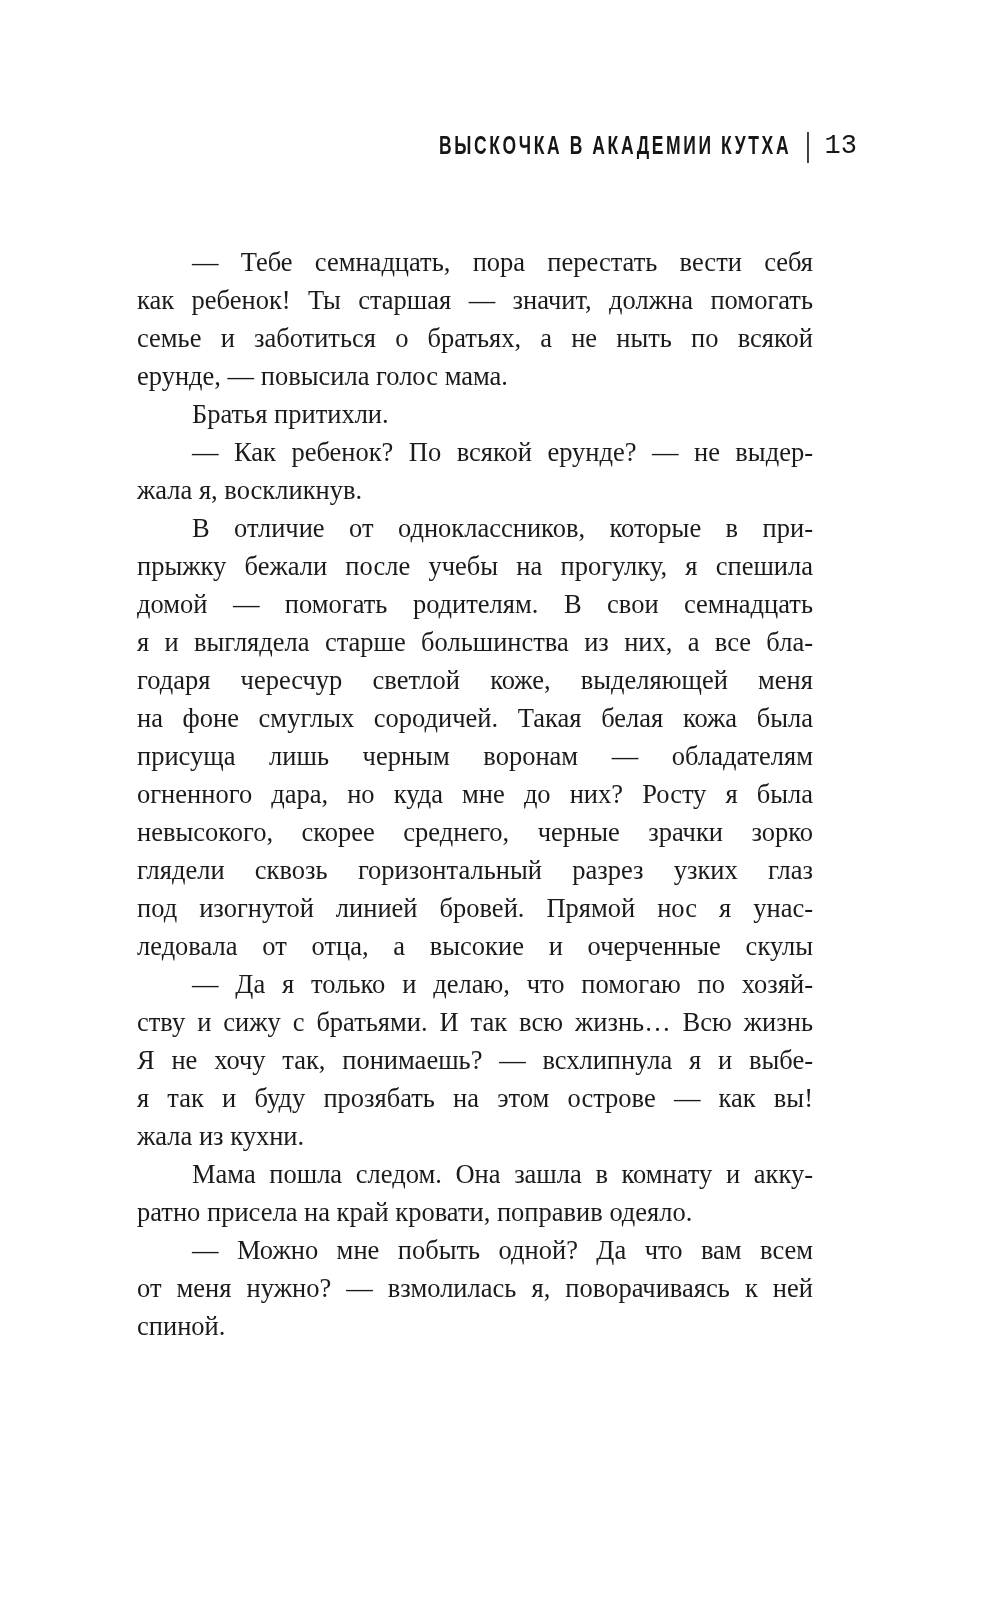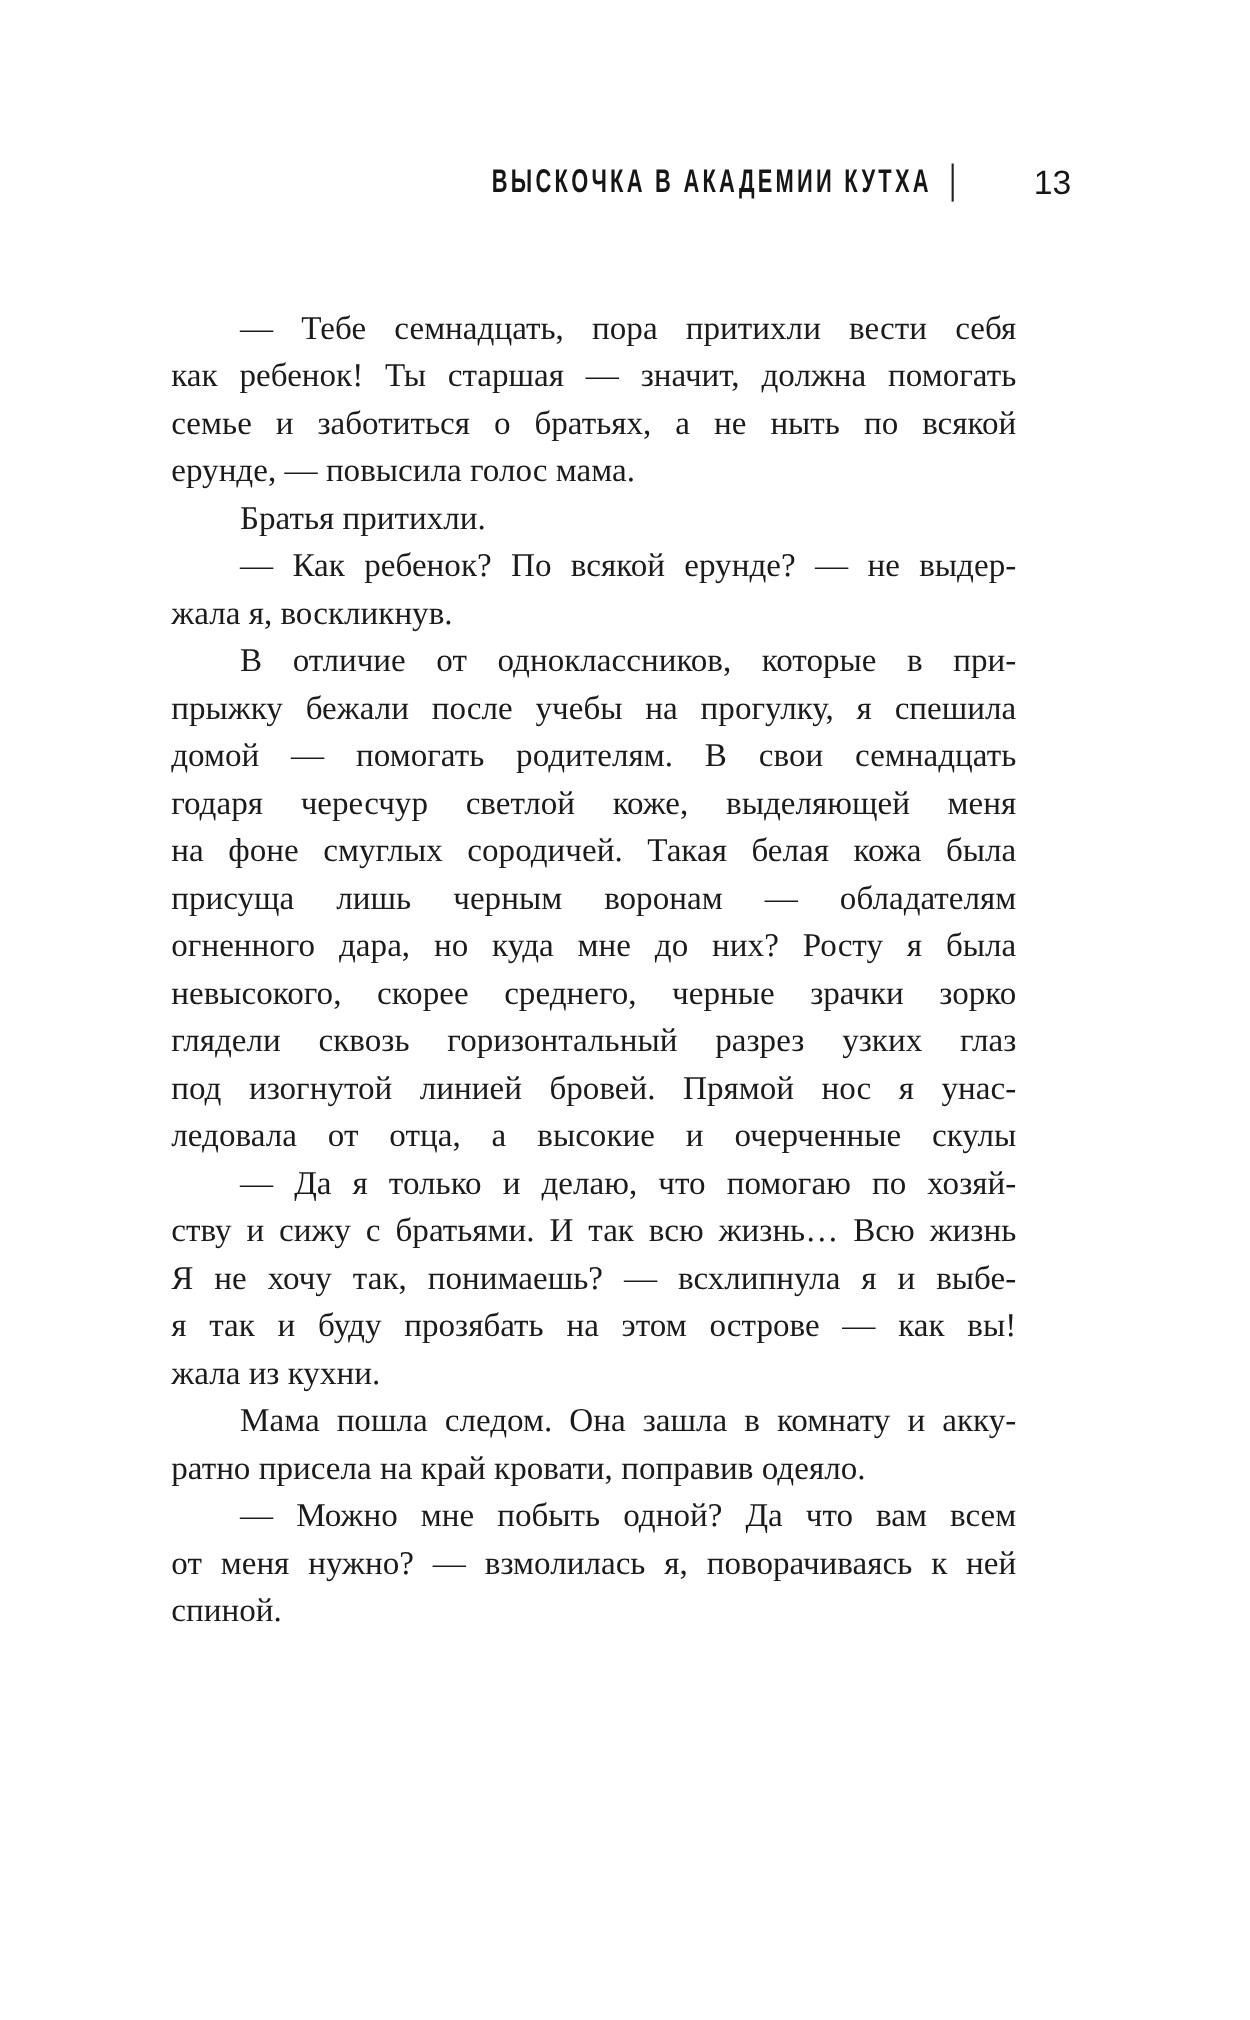--- a/index.html
+++ b/index.html
@@ -48,12 +48,11 @@
     transform-origin: center;
   }
   .page-number {
-    font-family: Liberation Sans, sans-serif;
+    font-family: Liberation Mono, monospace;
     font-size: 27px;
     color: #161616;
     line-height: 1;
     padding-top: 2px;
-    margin-left: 48px;
   }
   
   .text-column {

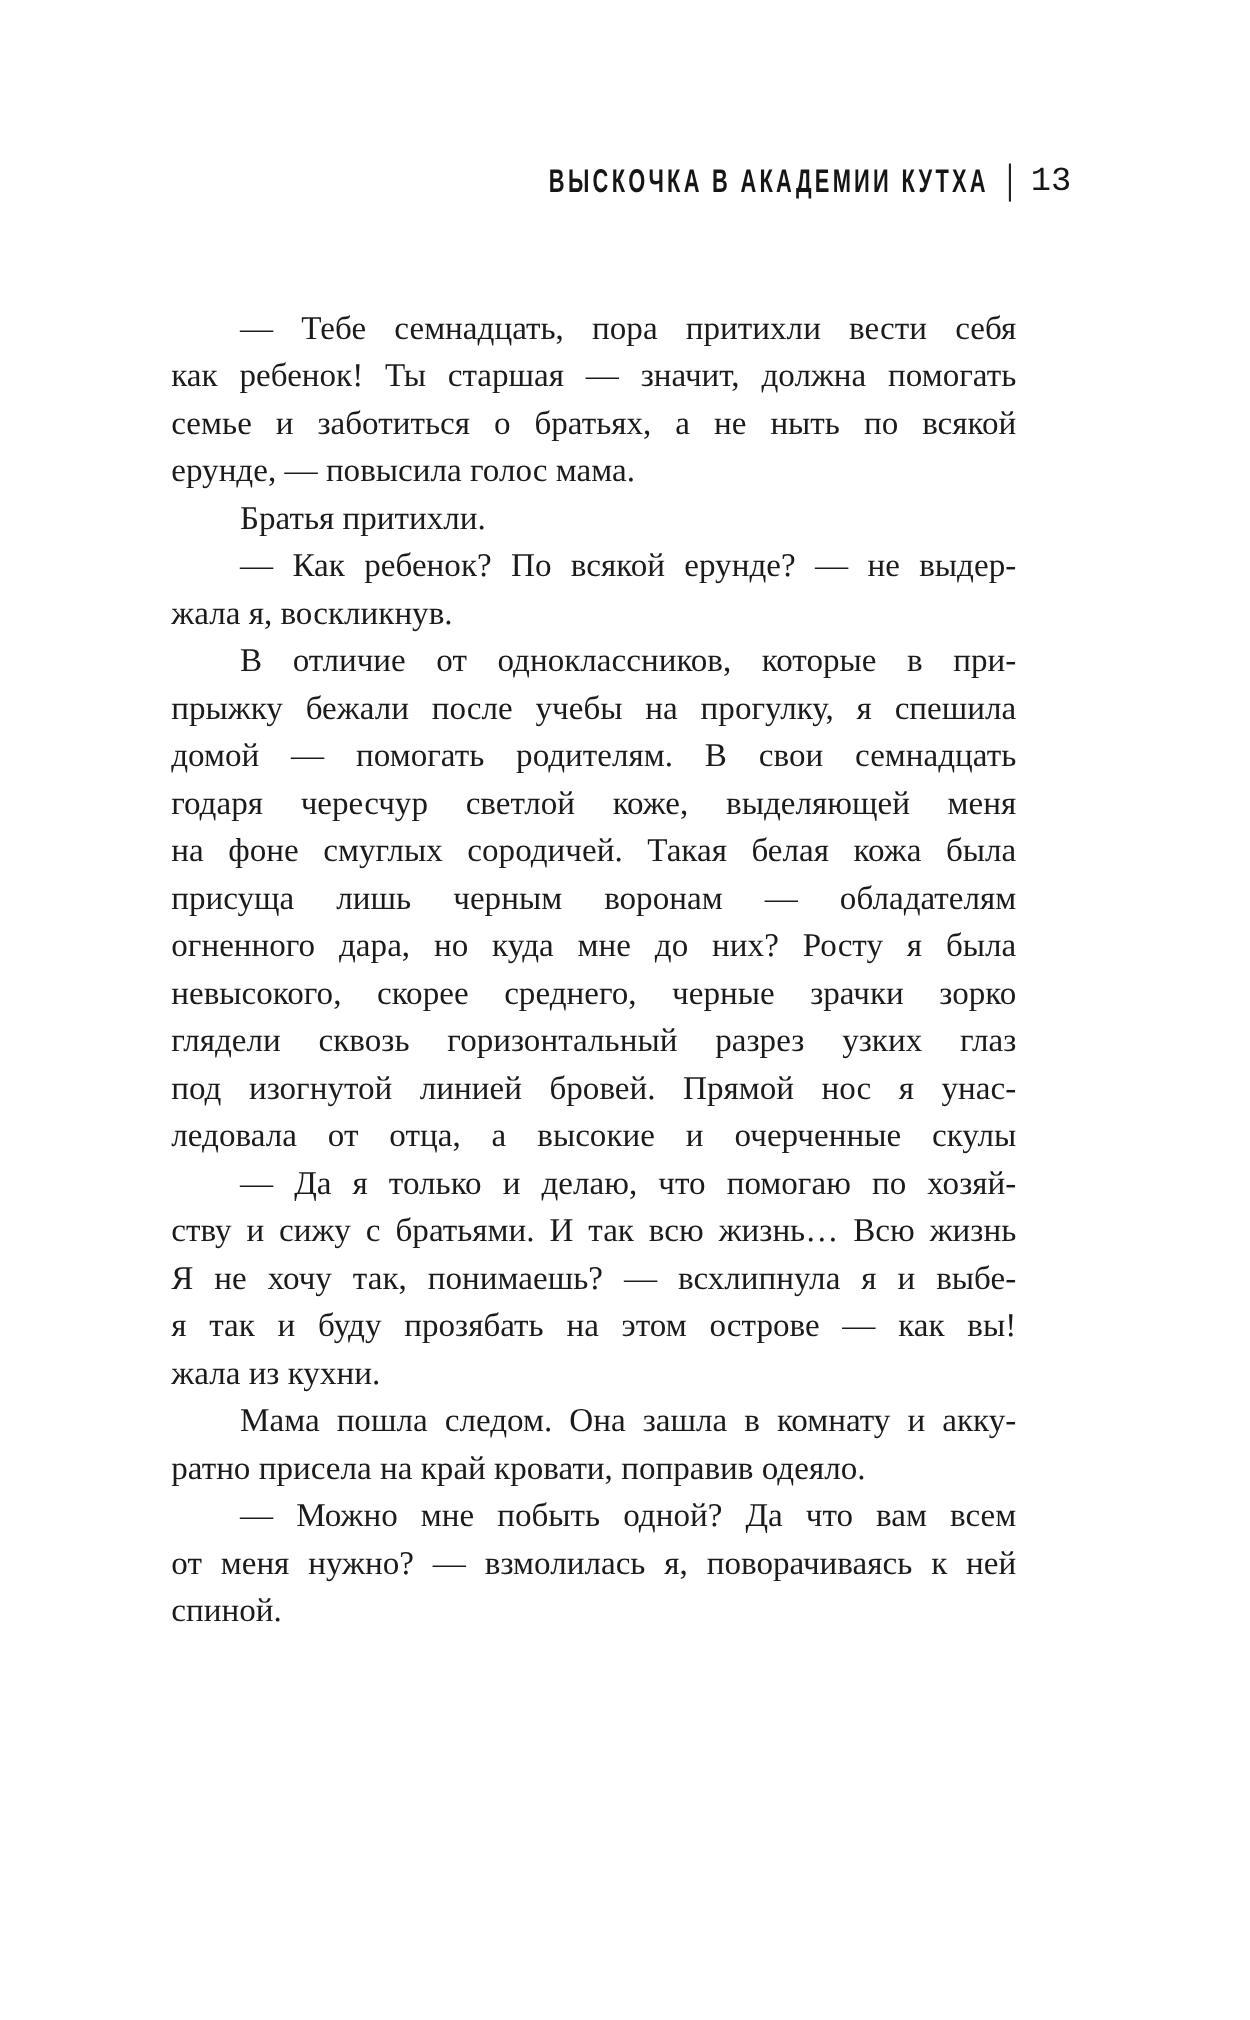--- a/index.html
+++ b/index.html
@@ -89,7 +89,7 @@
   </div>
 
   <div class="text-column">
-      <div class="line indent">— Тебе семнадцать, пора притихли вести себя</div>
+      <div class="line indent">— Тебе семнадцать, пора перестать вести себя</div>
       <div class="line">как ребенок! Ты старшая — значит, должна помогать</div>
       <div class="line">семье и заботиться о братьях, а не ныть по всякой</div>
       <div class="line last">ерунде, — повысила голос мама.</div>

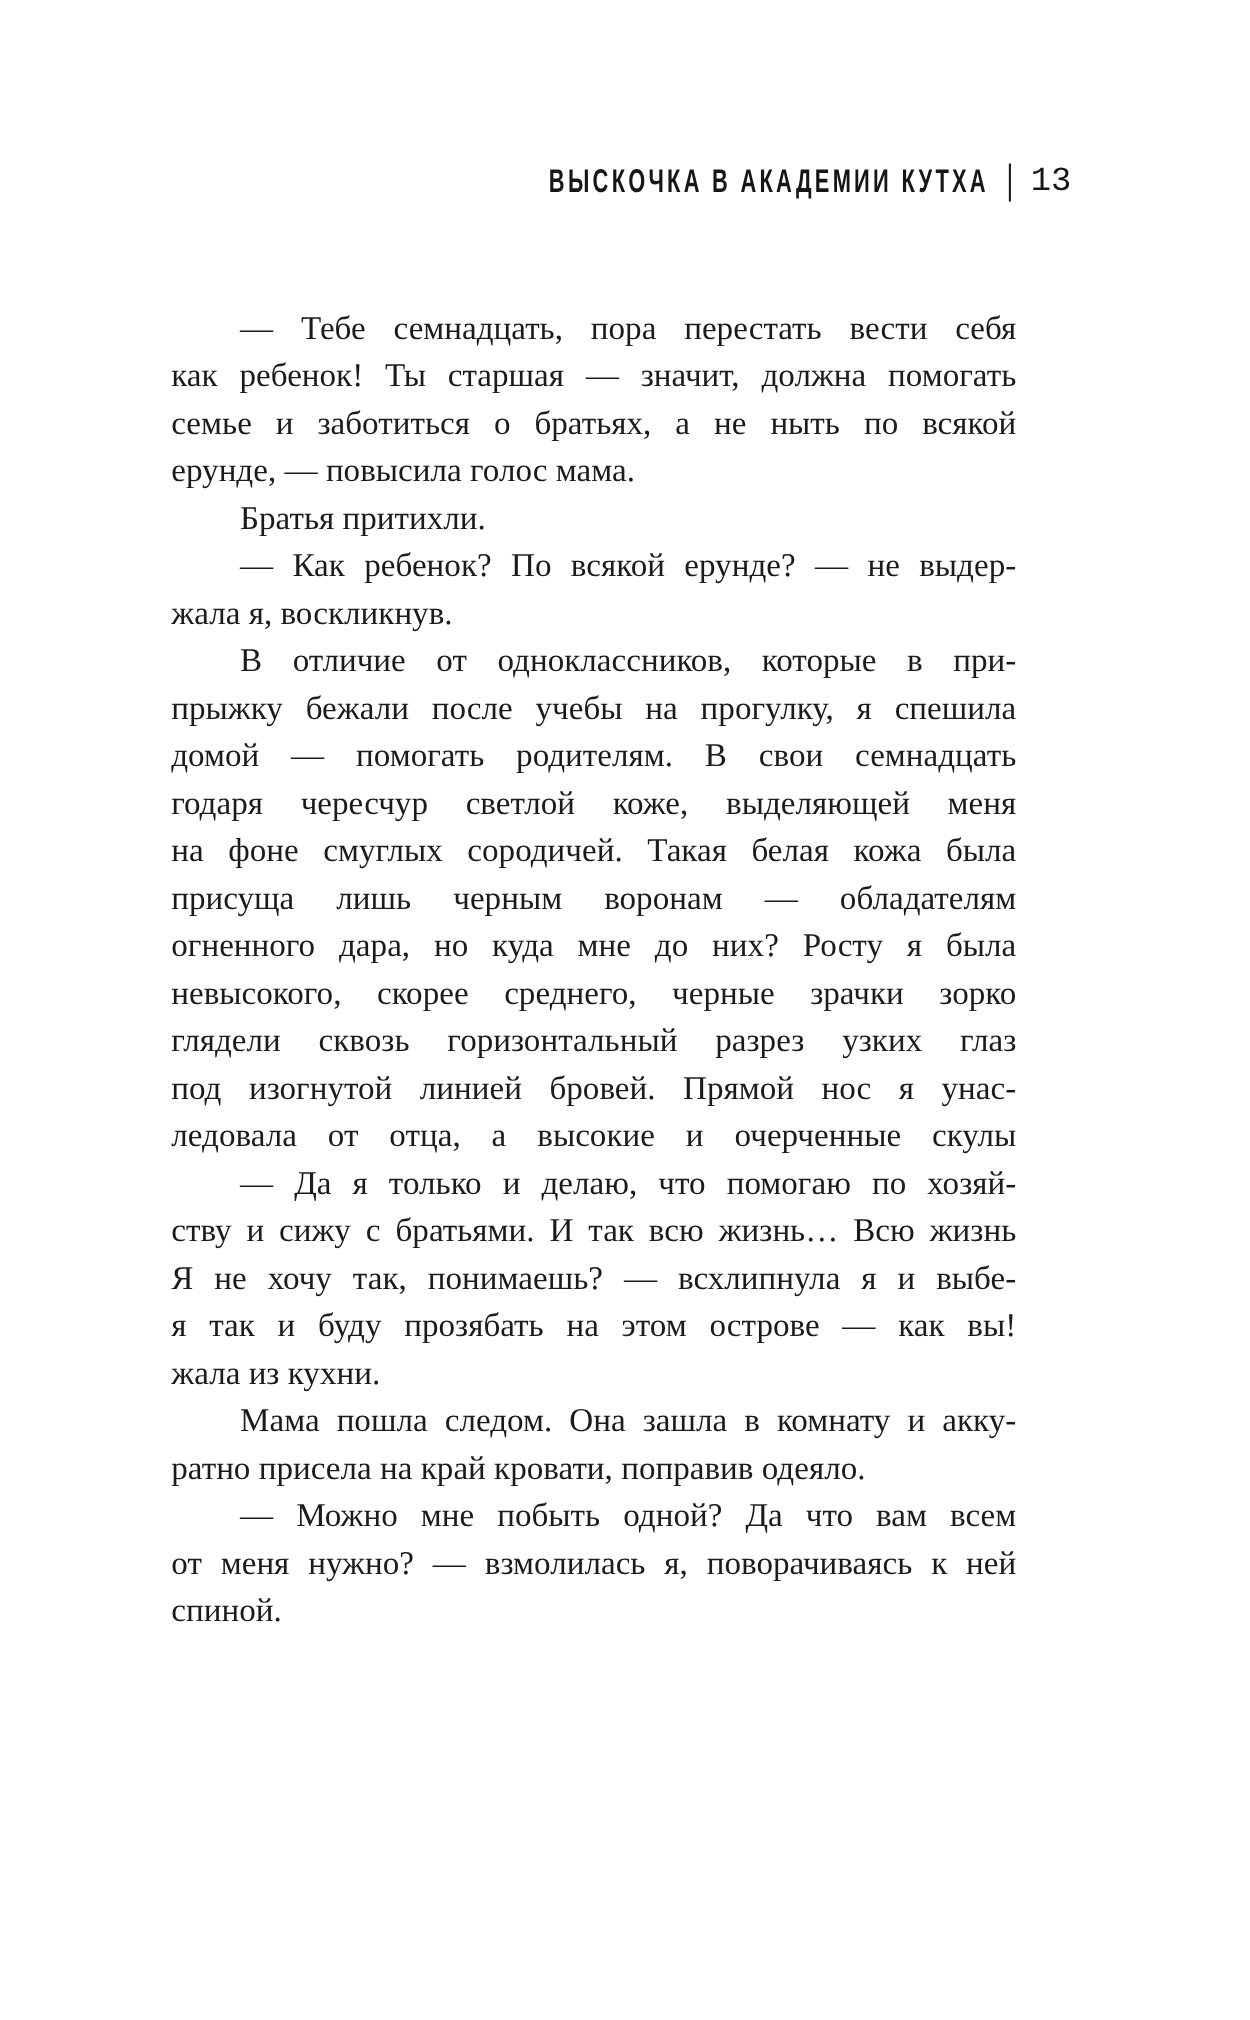--- a/index.html
+++ b/index.html
@@ -99,6 +99,7 @@
       <div class="line indent">В отличие от одноклассников, которые в при-</div>
       <div class="line">прыжку бежали после учебы на прогулку, я спешила</div>
       <div class="line">домой — помогать родителям. В свои семнадцать</div>
+      <div class="line">я и выглядела старше большинства из них, а все бла-</div>
       <div class="line">годаря чересчур светлой коже, выделяющей меня</div>
       <div class="line">на фоне смуглых сородичей. Такая белая кожа была</div>
       <div class="line">присуща лишь черным воронам — обладателям</div>

